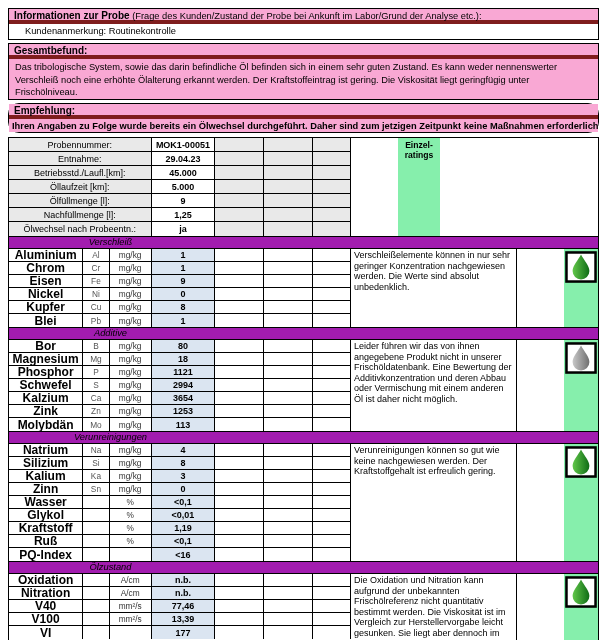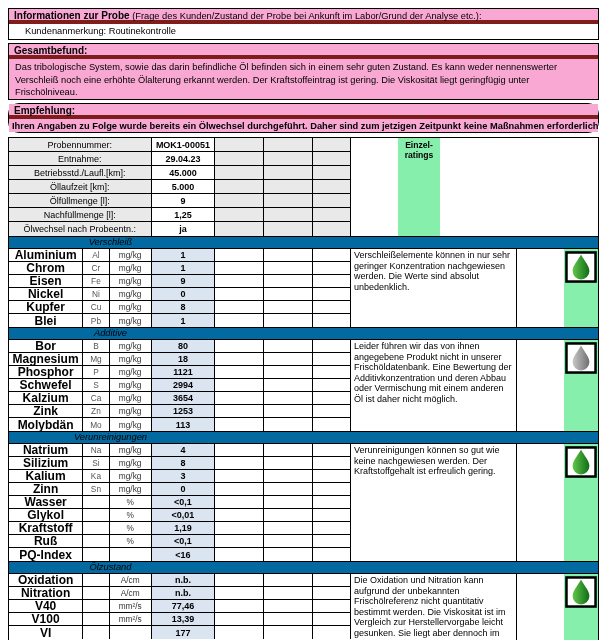--- a/index.html
+++ b/index.html
@@ -34,7 +34,7 @@
   .befund.header{font-weight:bold;font-size:9.8px;text-align:center;padding-top:2px;}
   .rating{width:42px;display:flex;justify-content:center;align-items:flex-start;padding-top:2px;background:#86efac;margin-left:47px;}
   .rtitle{font-weight:bold;font-size:8.6px;line-height:9.5px;text-align:center;padding-top:1px;}
-  .band{height:13px;background:#0369a1;border-top:1px solid #000;border-bottom:1px solid #000;display:flex;align-items:center;}
+  .band{height:13px;background:#a21caf;border-top:1px solid #000;border-bottom:1px solid #000;display:flex;align-items:center;}
   .band span{display:block;width:203px;text-align:center;font-style:italic;font-size:9.3px;line-height:11px;}
   svg.drop{display:block;}
 </style>

